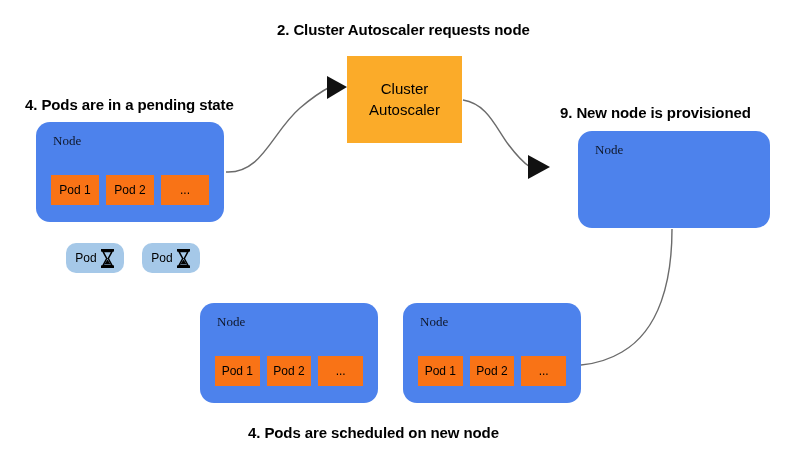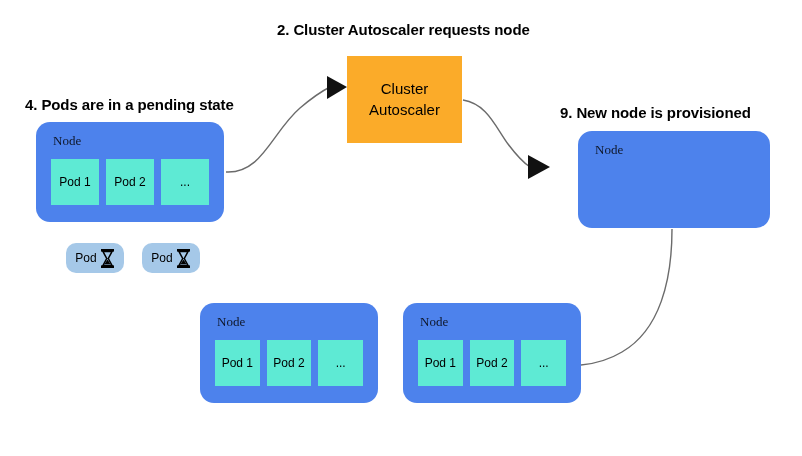--- a/index.html
+++ b/index.html
@@ -54,8 +54,8 @@
   }
   .pod {
     flex: 1;
-    height: 46px;
-    background: #5eead4;
+    height: 30px;
+    background: #f97316;
     color: #000000;
     font-family: "Liberation Sans", sans-serif;
     font-size: 12px;

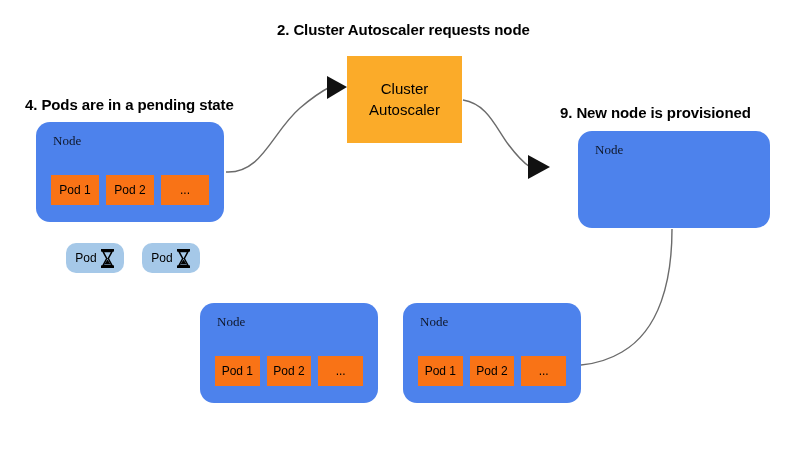--- a/index.html
+++ b/index.html
@@ -190,6 +190,7 @@
     </div>
   </div>
 
+  <div class="caption" style="left:248px; top:424px;">4. Pods are scheduled on new node</div>
 
 </div>
 

